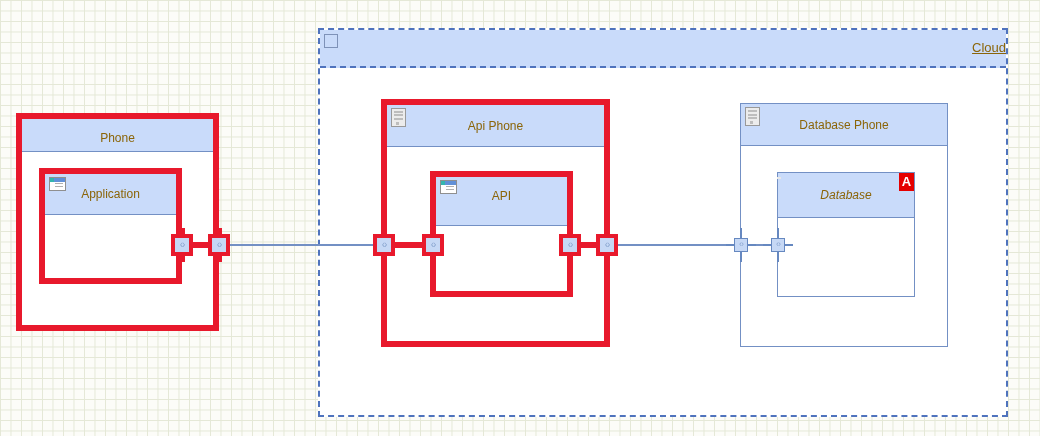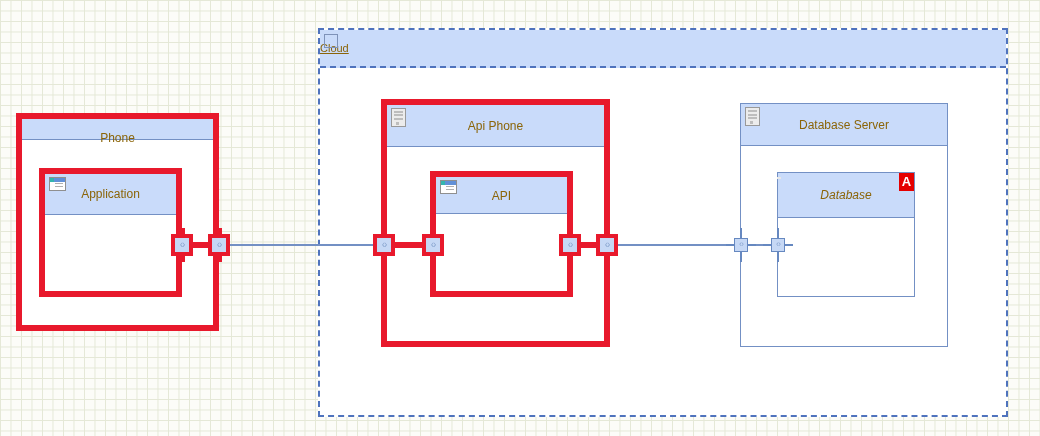--- a/index.html
+++ b/index.html
@@ -34,8 +34,8 @@
     border:1px solid #7e92b8;background:transparent;
   }
   .cloud-lbl{
-    display:block;text-align:left;line-height:36px;
-    color:var(--lbl);font-size:11px;text-decoration:underline;
+    display:block;text-align:right;line-height:36px;
+    color:var(--lbl);font-size:13px;text-decoration:underline;
   }
   
   .node{position:absolute;background:#ffffff;box-sizing:border-box;}

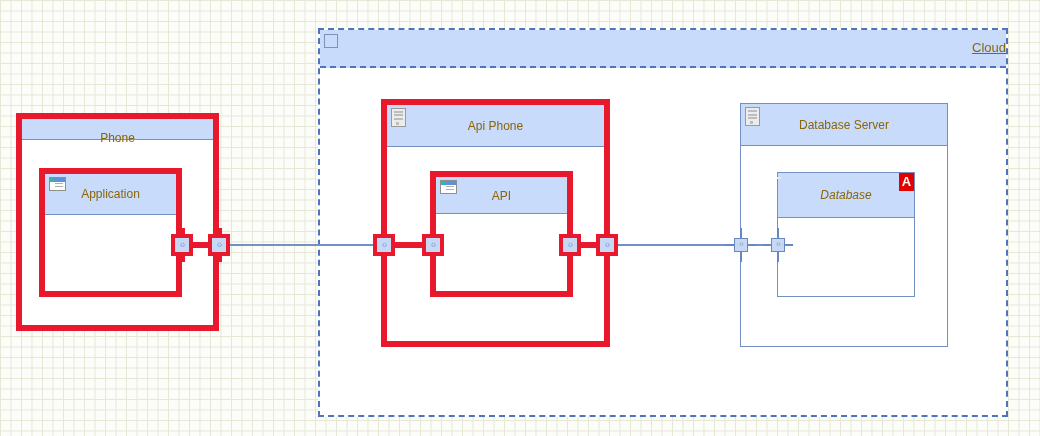--- a/index.html
+++ b/index.html
@@ -139,7 +139,7 @@
   <div class="node unsel" style="left:740px;top:103px;width:208px;height:244px;">
     <div class="hdr" style="height:42px;">
       <span class="nicon icon-server"></span>
-      <span class="lbl" style="line-height:42px;">Database Server</span>
+      <span class="lbl" style="line-height:42px;">Database Phone</span>
     </div>
   </div>
 

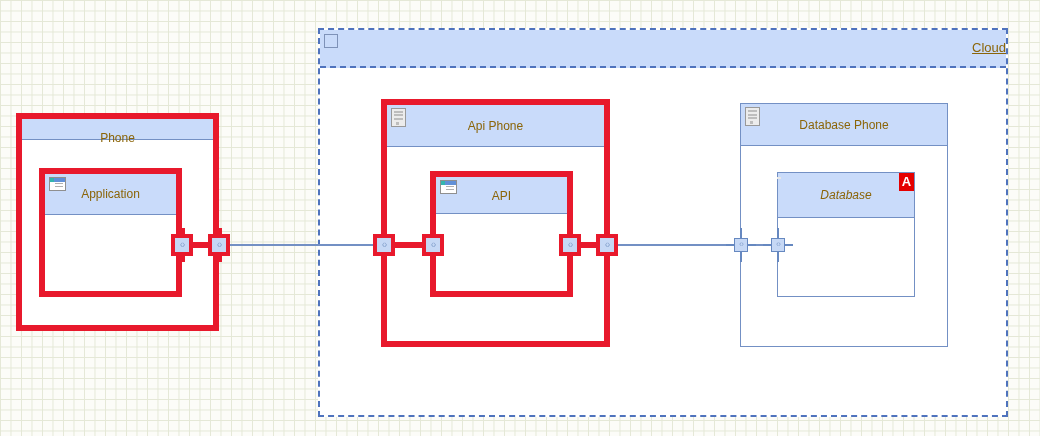--- a/index.html
+++ b/index.html
@@ -109,7 +109,7 @@
   <div class="wire sel" style="left:570px;top:242px;width:37px;"></div>
 
   <div class="node sel" style="left:16px;top:113px;width:203px;height:218px;">
-    <div class="hdr" style="height:21px;">
+    <div class="hdr" style="height:33px;">
       <span class="nicon icon-phone"></span>
       <span class="lbl" style="line-height:39px;">Phone</span>
     </div>

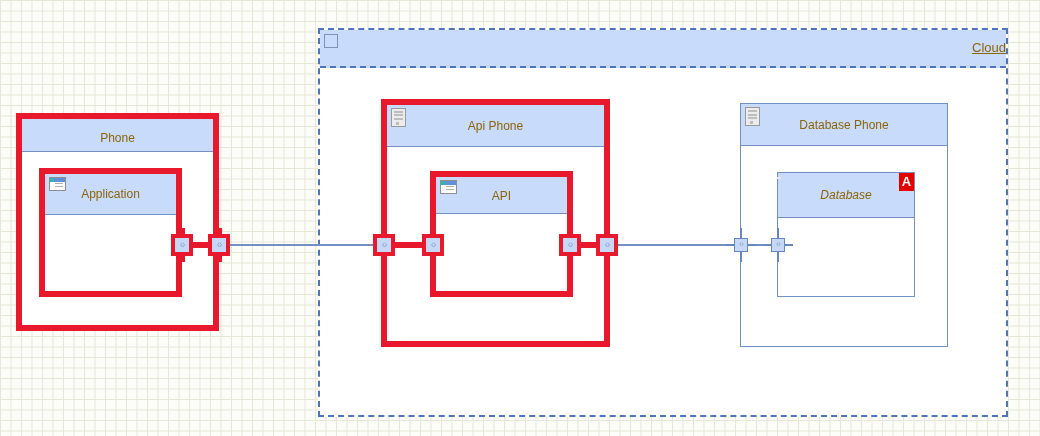--- a/index.html
+++ b/index.html
@@ -115,7 +115,7 @@
     </div>
   </div>
 
-  <div class="node sel inner" style="left:39px;top:168px;width:143px;height:129px;">
+  <div class="node sel inner" style="left:39px;top:168px;width:143px;height:116px;">
     <div class="hdr" style="height:41px;">
       <span class="nicon icon-window"></span>
       <span class="lbl" style="line-height:41px;">Application</span>

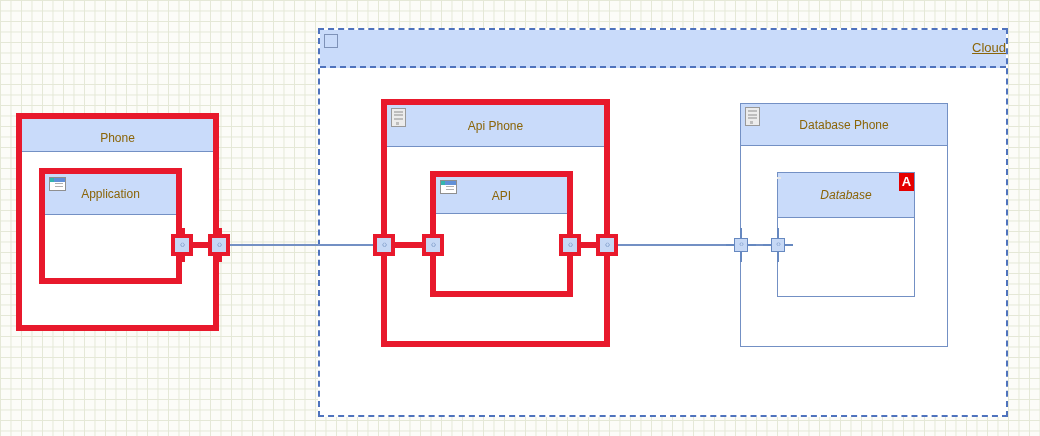--- a/index.html
+++ b/index.html
@@ -130,7 +130,7 @@
   </div>
 
   <div class="node sel inner" style="left:430px;top:171px;width:143px;height:126px;">
-    <div class="hdr" style="height:37px;">
+    <div class="hdr" style="height:49px;">
       <span class="nicon icon-window"></span>
       <span class="lbl" style="line-height:38px;">API</span>
     </div>

